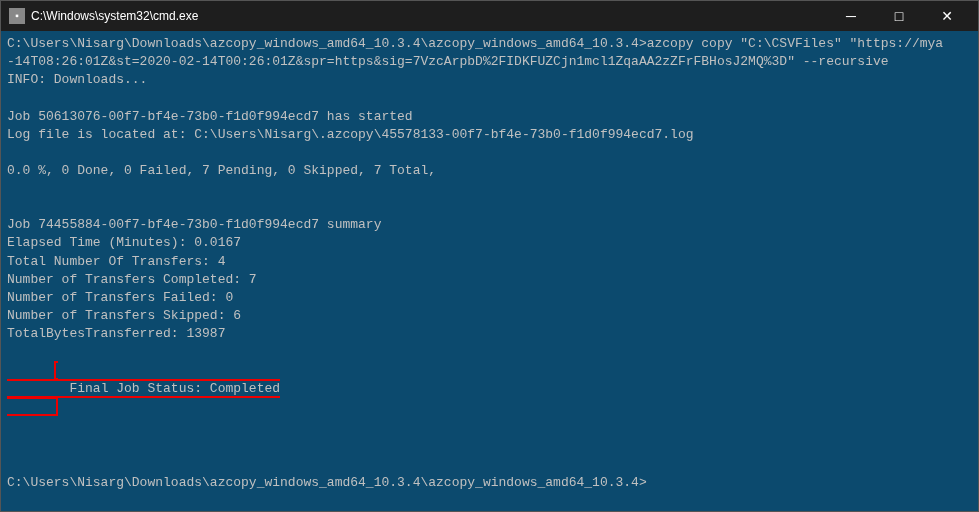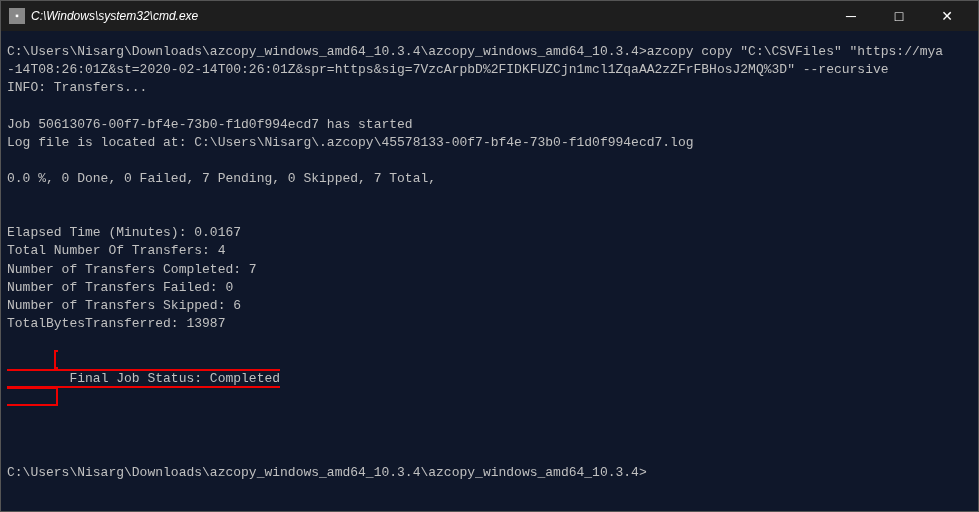--- a/index.html
+++ b/index.html
@@ -53,7 +53,6 @@
       color: #fff;
       font-size: 12px;
       font-family: 'Segoe UI', Arial, sans-serif;
-      font-style: italic;
     }
 
     .title-bar-controls {

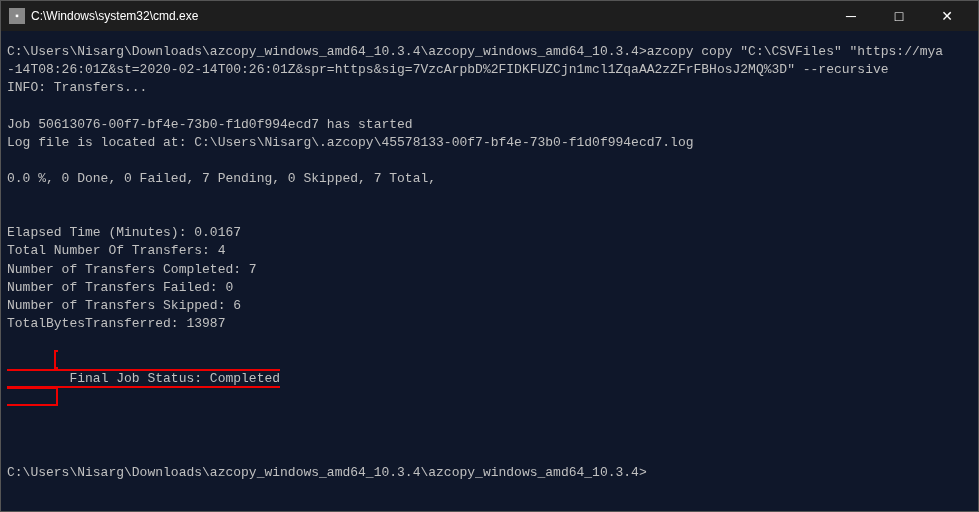--- a/index.html
+++ b/index.html
@@ -75,9 +75,9 @@
     }
 
     .terminal-body {
-      background: #0f172a;
+      background: #0c4a6e;
       flex: 1;
-      padding: 12px 6px;
+      padding: 4px 6px;
       overflow: hidden;
       color: #c0c0c0;
       line-height: 1.4;

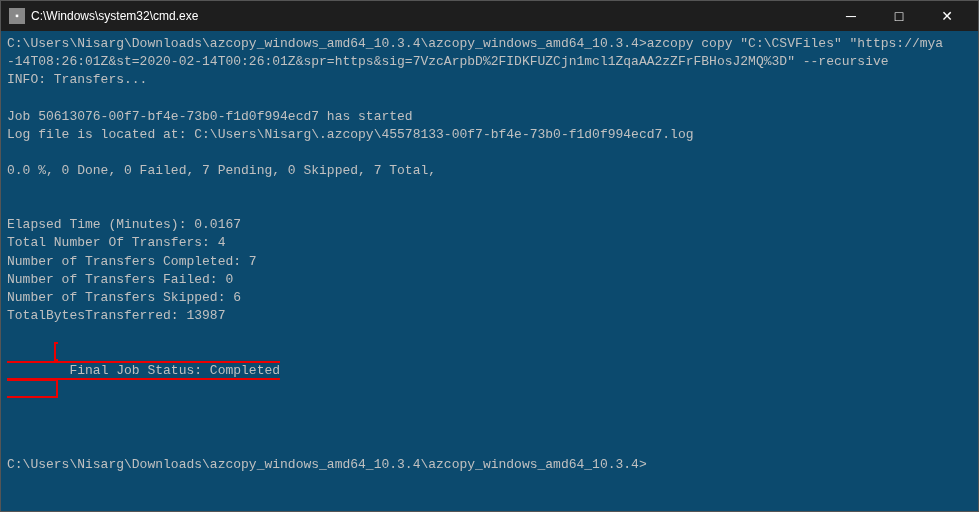--- a/index.html
+++ b/index.html
@@ -121,7 +121,7 @@
   <div class="terminal-body">
     <div class="line">C:\Users\Nisarg\Downloads\azcopy_windows_amd64_10.3.4\azcopy_windows_amd64_10.3.4&gt;azcopy copy "C:\CSVFiles" "https://mya</div>
     <div class="line">-14T08:26:01Z&amp;st=2020-02-14T00:26:01Z&amp;spr=https&amp;sig=7VzcArpbD%2FIDKFUZCjn1mcl1ZqaAA2zZFrFBHosJ2MQ%3D" --recursive</div>
-    <div class="line">INFO: Transfers...</div>
+    <div class="line">INFO: Downloads...</div>
     <div class="empty-line"></div>
     <div class="line">Job 50613076-00f7-bf4e-73b0-f1d0f994ecd7 has started</div>
     <div class="line">Log file is located at: C:\Users\Nisarg\.azcopy\45578133-00f7-bf4e-73b0-f1d0f994ecd7.log</div>

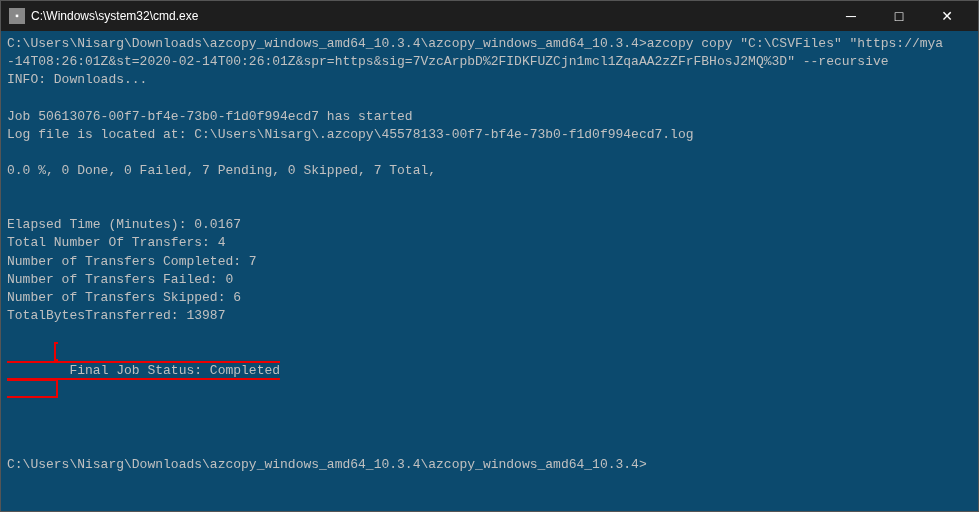--- a/index.html
+++ b/index.html
@@ -129,6 +129,7 @@
     <div class="line">0.0 %, 0 Done, 0 Failed, 7 Pending, 0 Skipped, 7 Total,</div>
     <div class="empty-line"></div>
     <div class="empty-line"></div>
+    <div class="line">Job 74455884-00f7-bf4e-73b0-f1d0f994ecd7 summary</div>
     <div class="line">Elapsed Time (Minutes): 0.0167</div>
     <div class="line">Total Number Of Transfers: 4</div>
     <div class="line">Number of Transfers Completed: 7</div>

